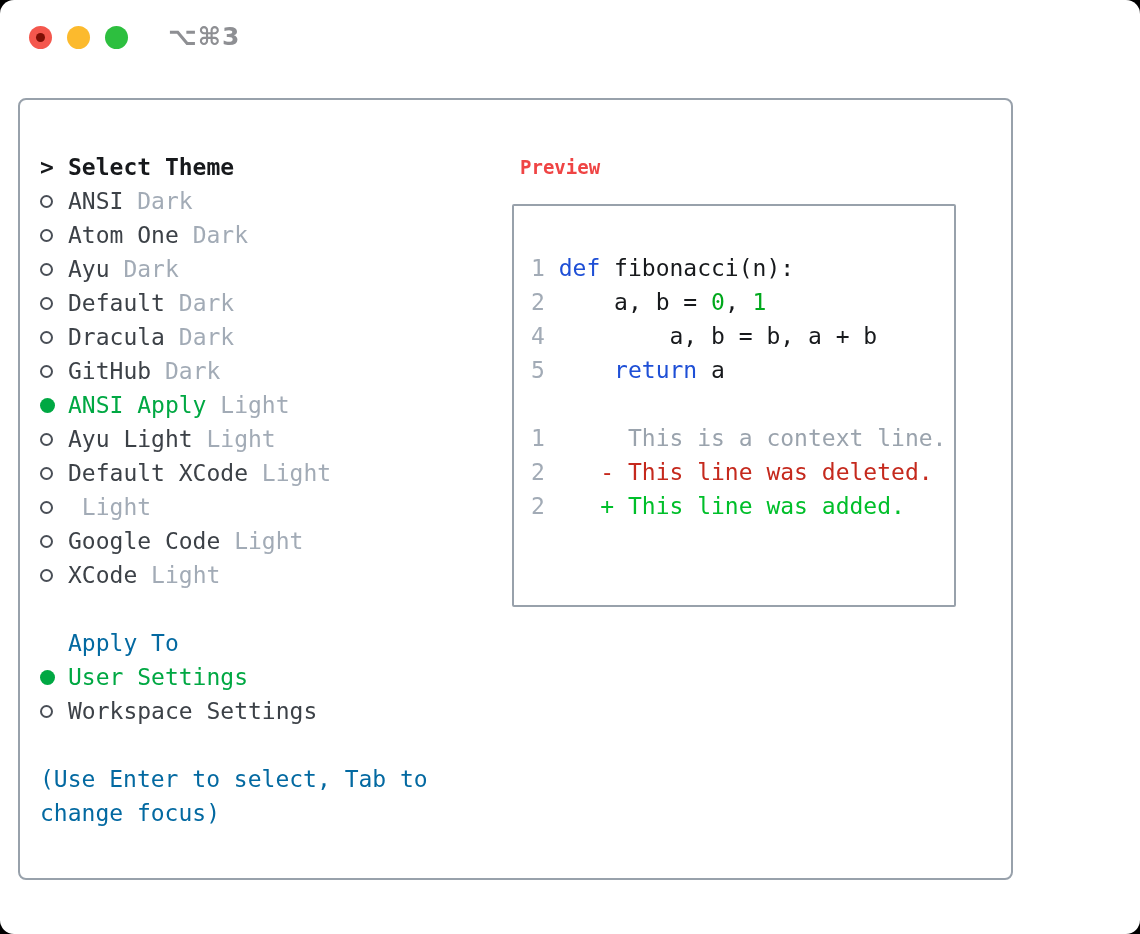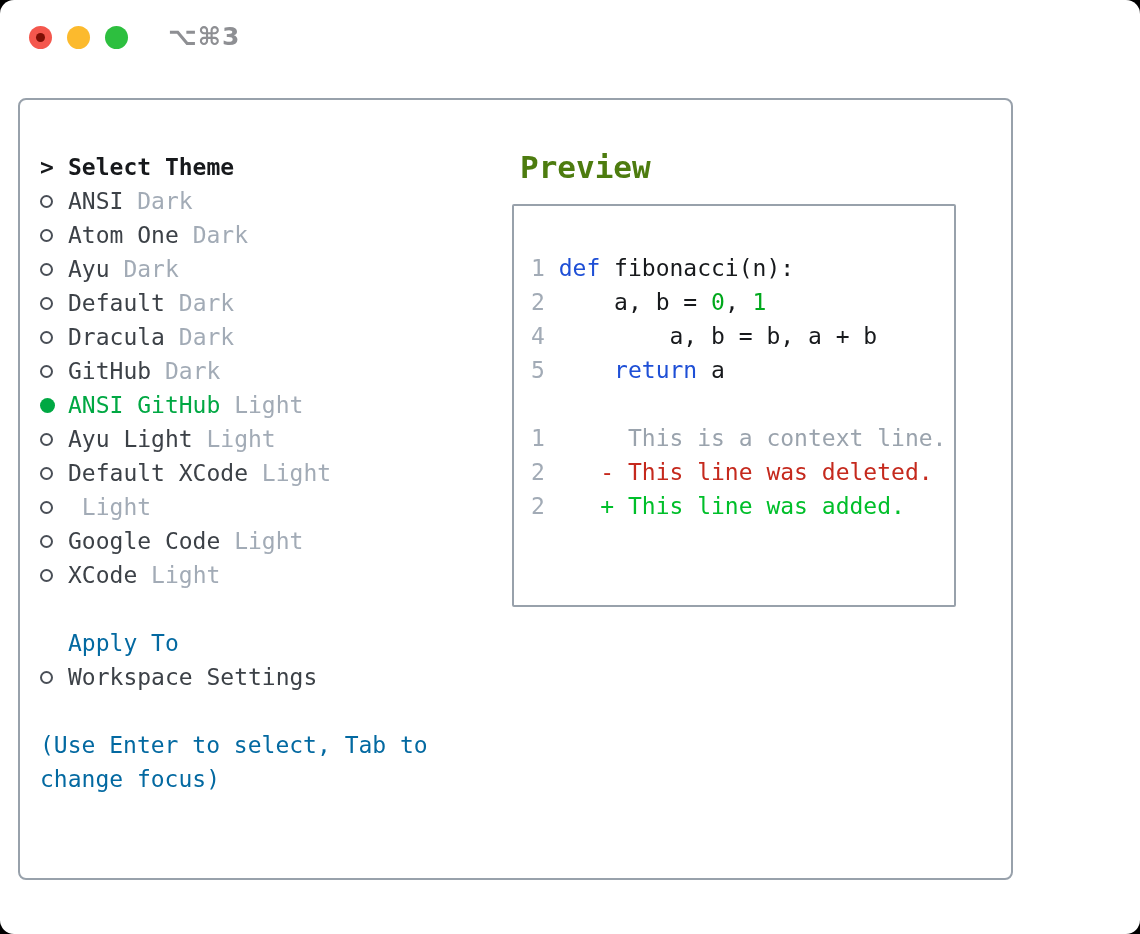--- a/index.html
+++ b/index.html
@@ -50,7 +50,7 @@
 
   
   .right-col { position: absolute; left: 482px; top: 50px; }
-  .preview-hdr { height: 34px; display: flex; align-items: center; font-size: 31px; font-weight: bold; color: #4d7c0f; padding-left: 18px; }
+  .preview-hdr { height: 34px; display: flex; align-items: center; font-size: 19px; font-weight: bold; color: #ef4444; padding-left: 18px; }
   .preview-box {
     margin-top: 20px; margin-left: 10px; width: 444px; height: 403px;
     border: 2px solid #98a1ab; border-radius: 2px; background: #fff;

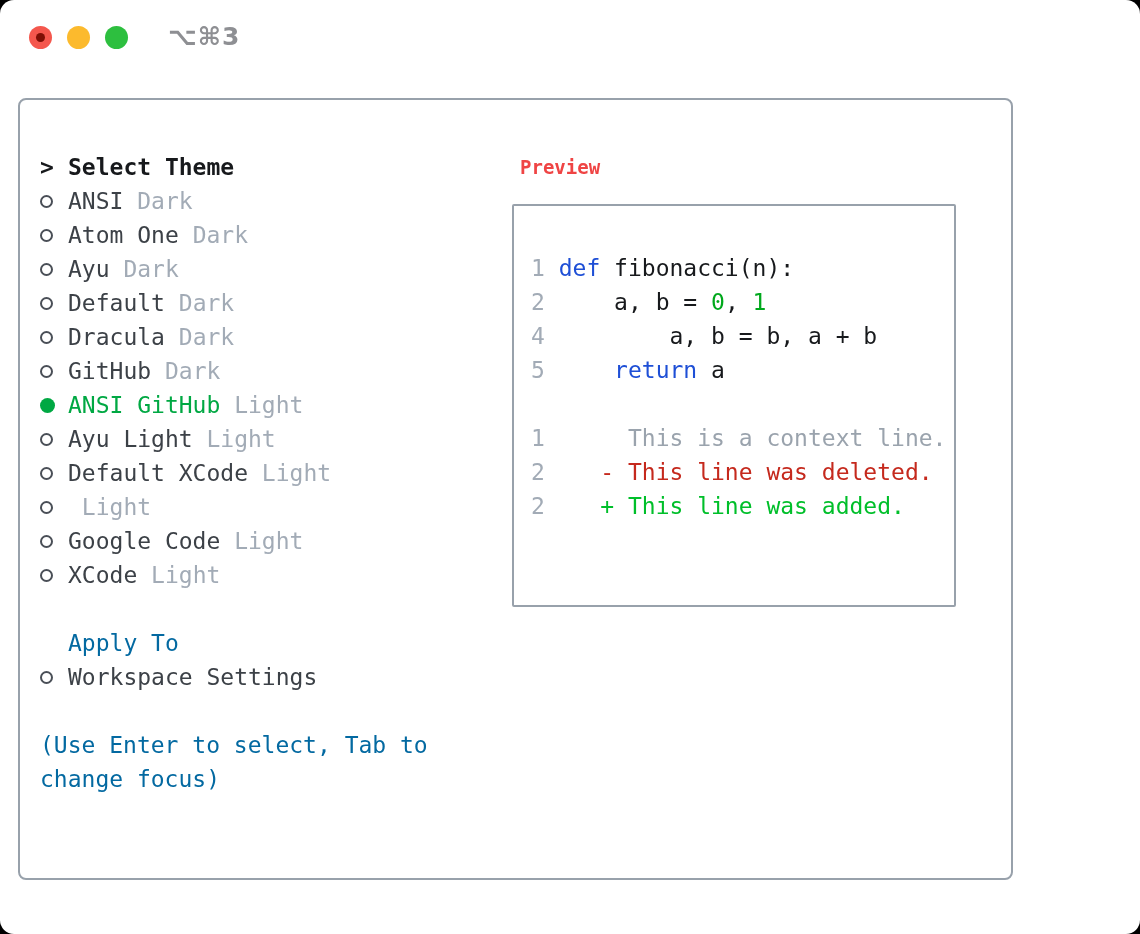--- a/index.html
+++ b/index.html
@@ -92,7 +92,7 @@
           <div class="row"><span class="mk"><span class="ring"></span></span><span class="itm">Default</span><span class="tag"> Dark</span></div>
           <div class="row"><span class="mk"><span class="ring"></span></span><span class="itm">Dracula</span><span class="tag"> Dark</span></div>
           <div class="row"><span class="mk"><span class="ring"></span></span><span class="itm">GitHub</span><span class="tag"> Dark</span></div>
-          <div class="row"><span class="mk"><span class="dotsel"></span></span><span class="itm-sel">ANSI GitHub</span><span class="tag"> Light</span></div>
+          <div class="row"><span class="mk"><span class="dotsel"></span></span><span class="itm-sel">ANSI Apply</span><span class="tag"> Light</span></div>
           <div class="row"><span class="mk"><span class="ring"></span></span><span class="itm">Ayu Light</span><span class="tag"> Light</span></div>
           <div class="row"><span class="mk"><span class="ring"></span></span><span class="itm">Default XCode</span><span class="tag"> Light</span></div>
           <div class="row"><span class="mk"><span class="ring"></span></span><span class="tag"> Light</span></div>

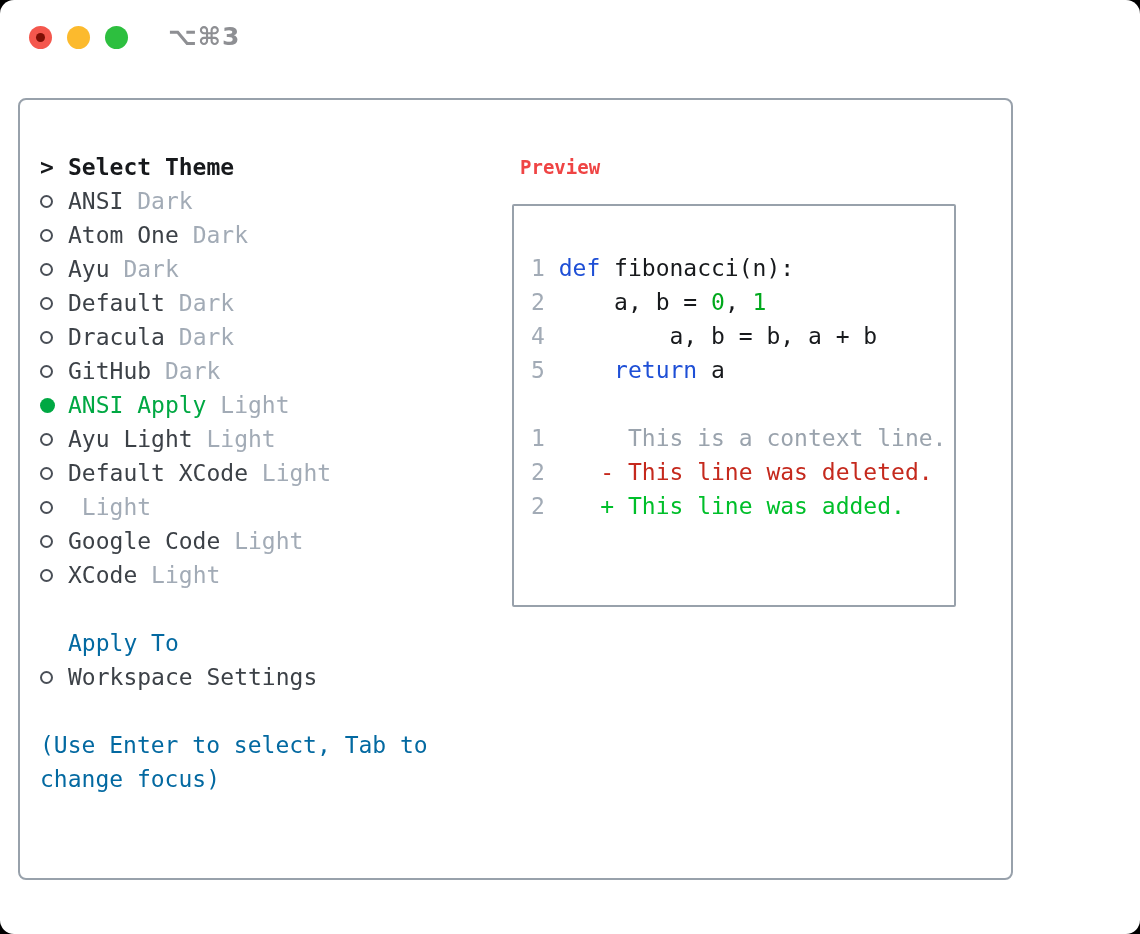--- a/index.html
+++ b/index.html
@@ -107,6 +107,7 @@
         <span class="hdr2">Apply To</span>
       </div>
       <div id="apply-items">
+          <div class="row"><span class="mk"><span class="dotsel"></span></span><span class="itm-sel">User Settings</span></div>
           <div class="row"><span class="mk"><span class="ring"></span></span><span class="itm">Workspace Settings</span></div>
         </div>
 

